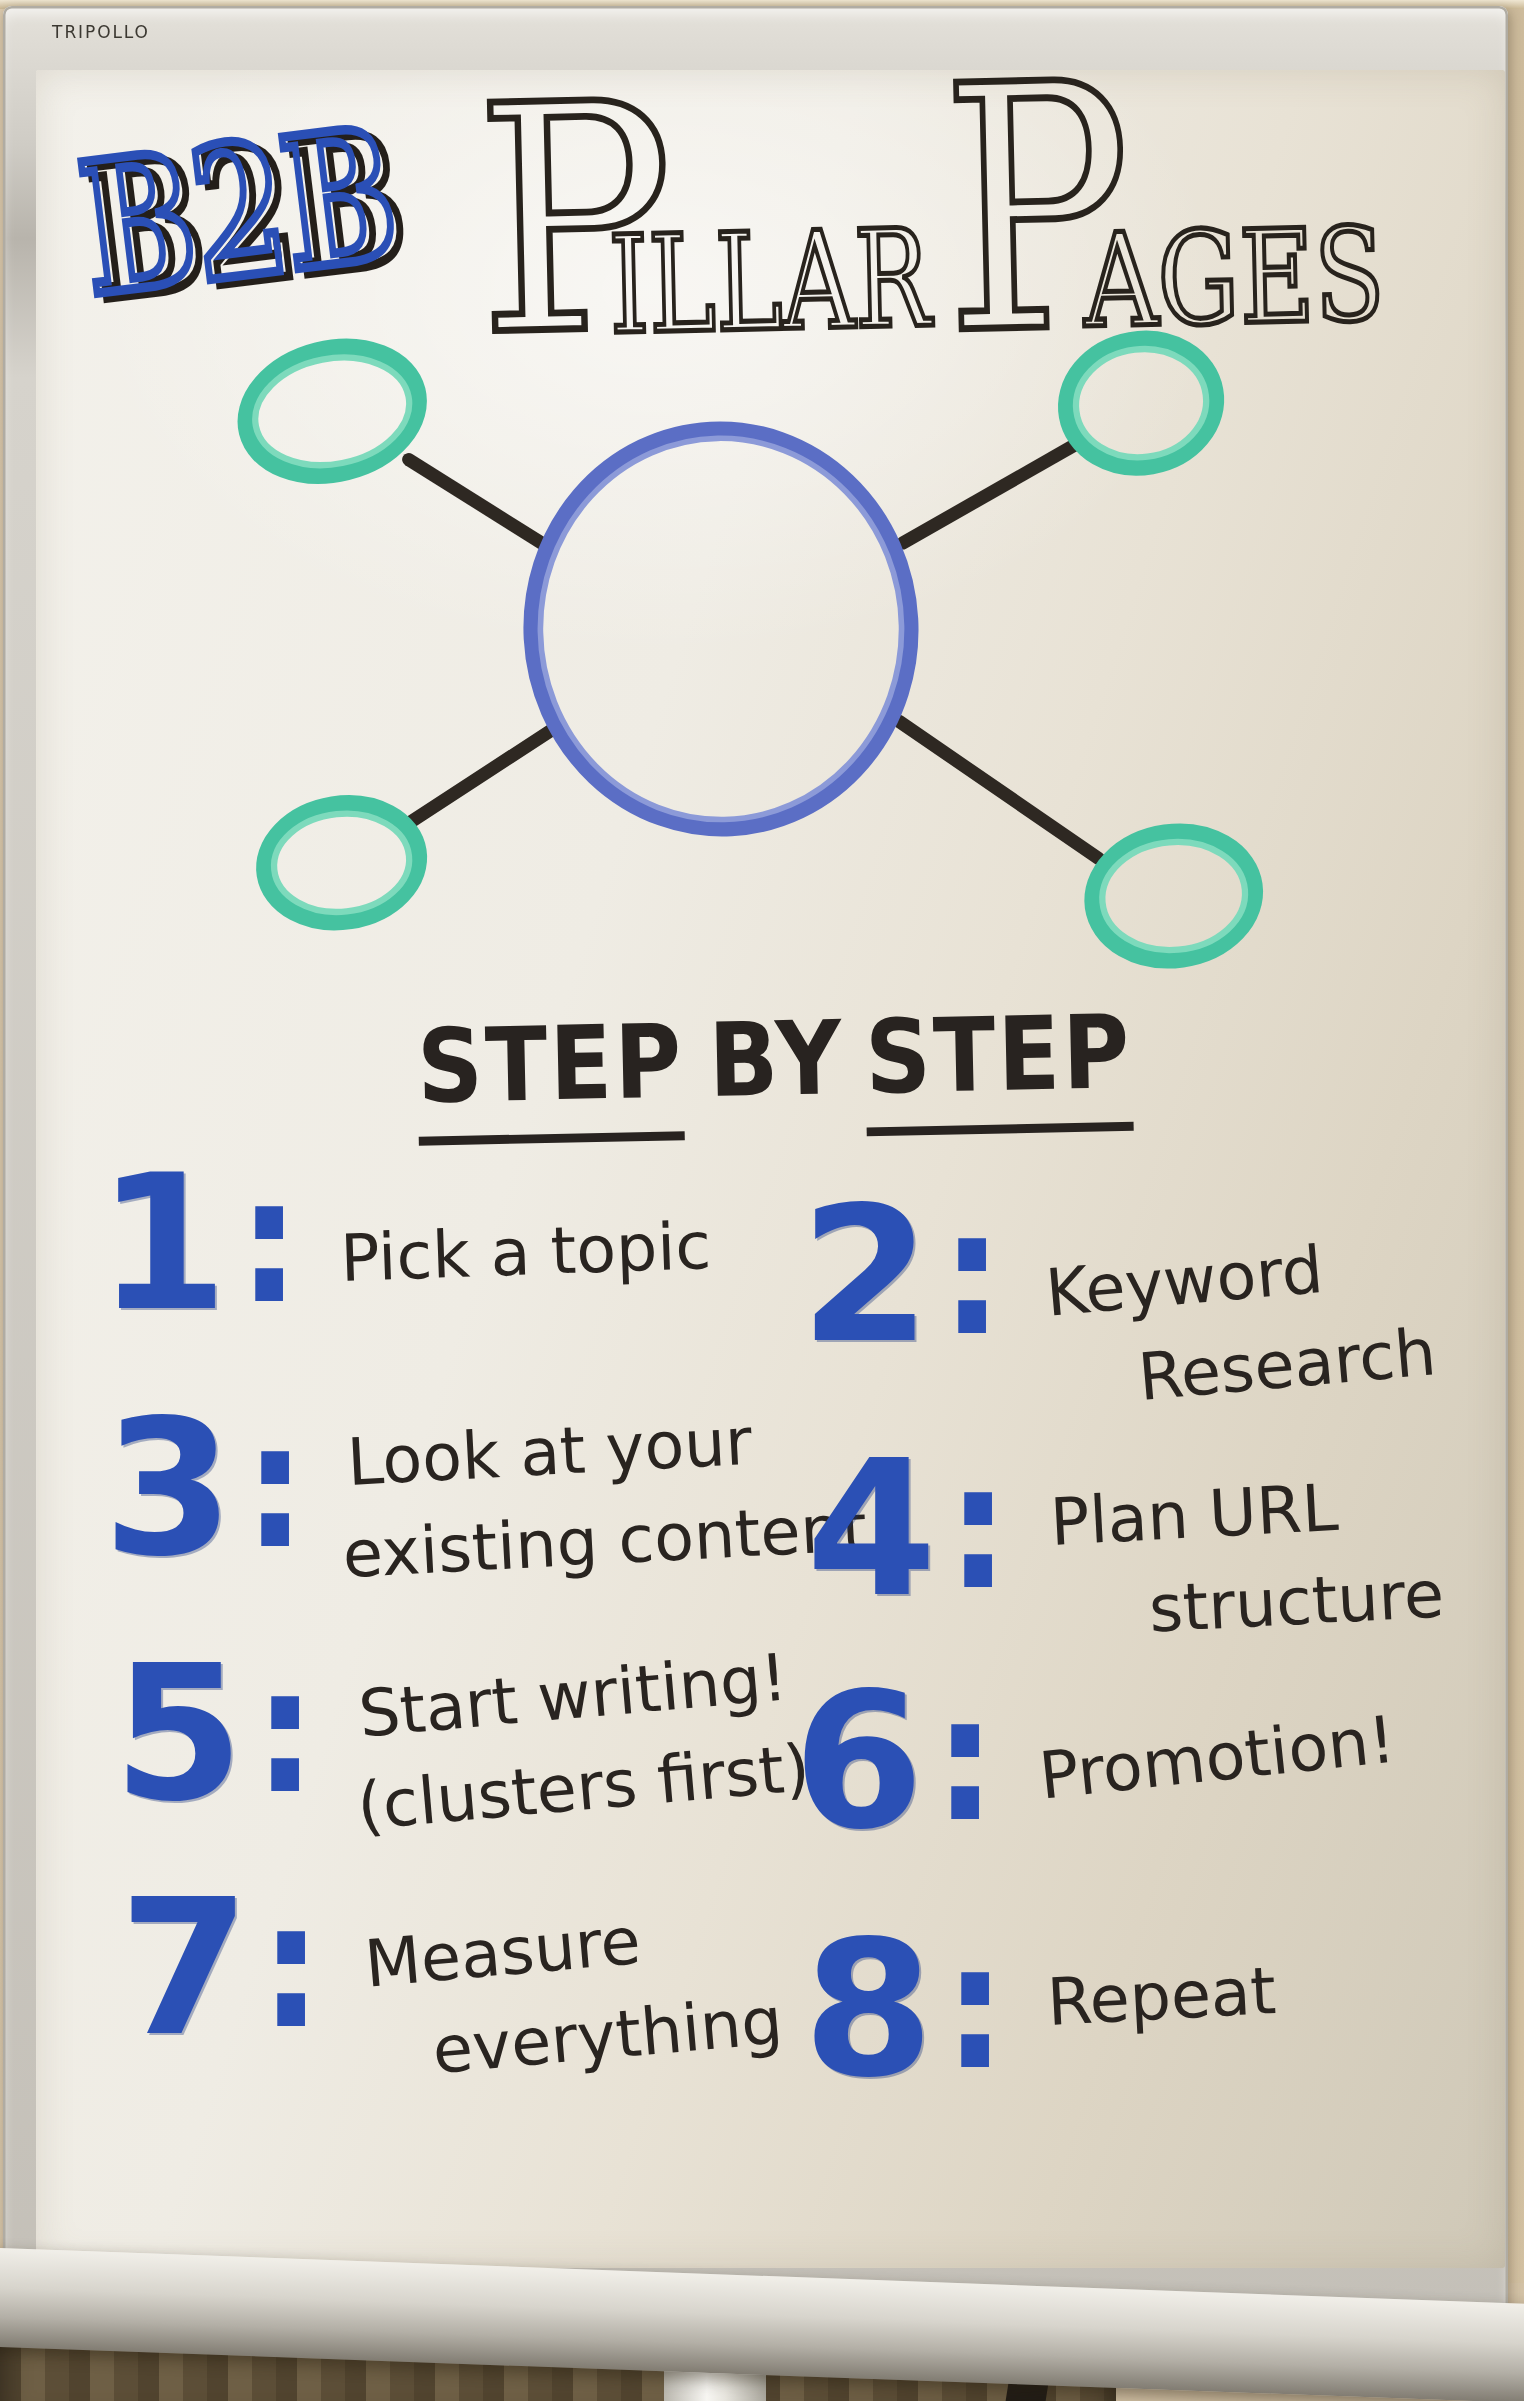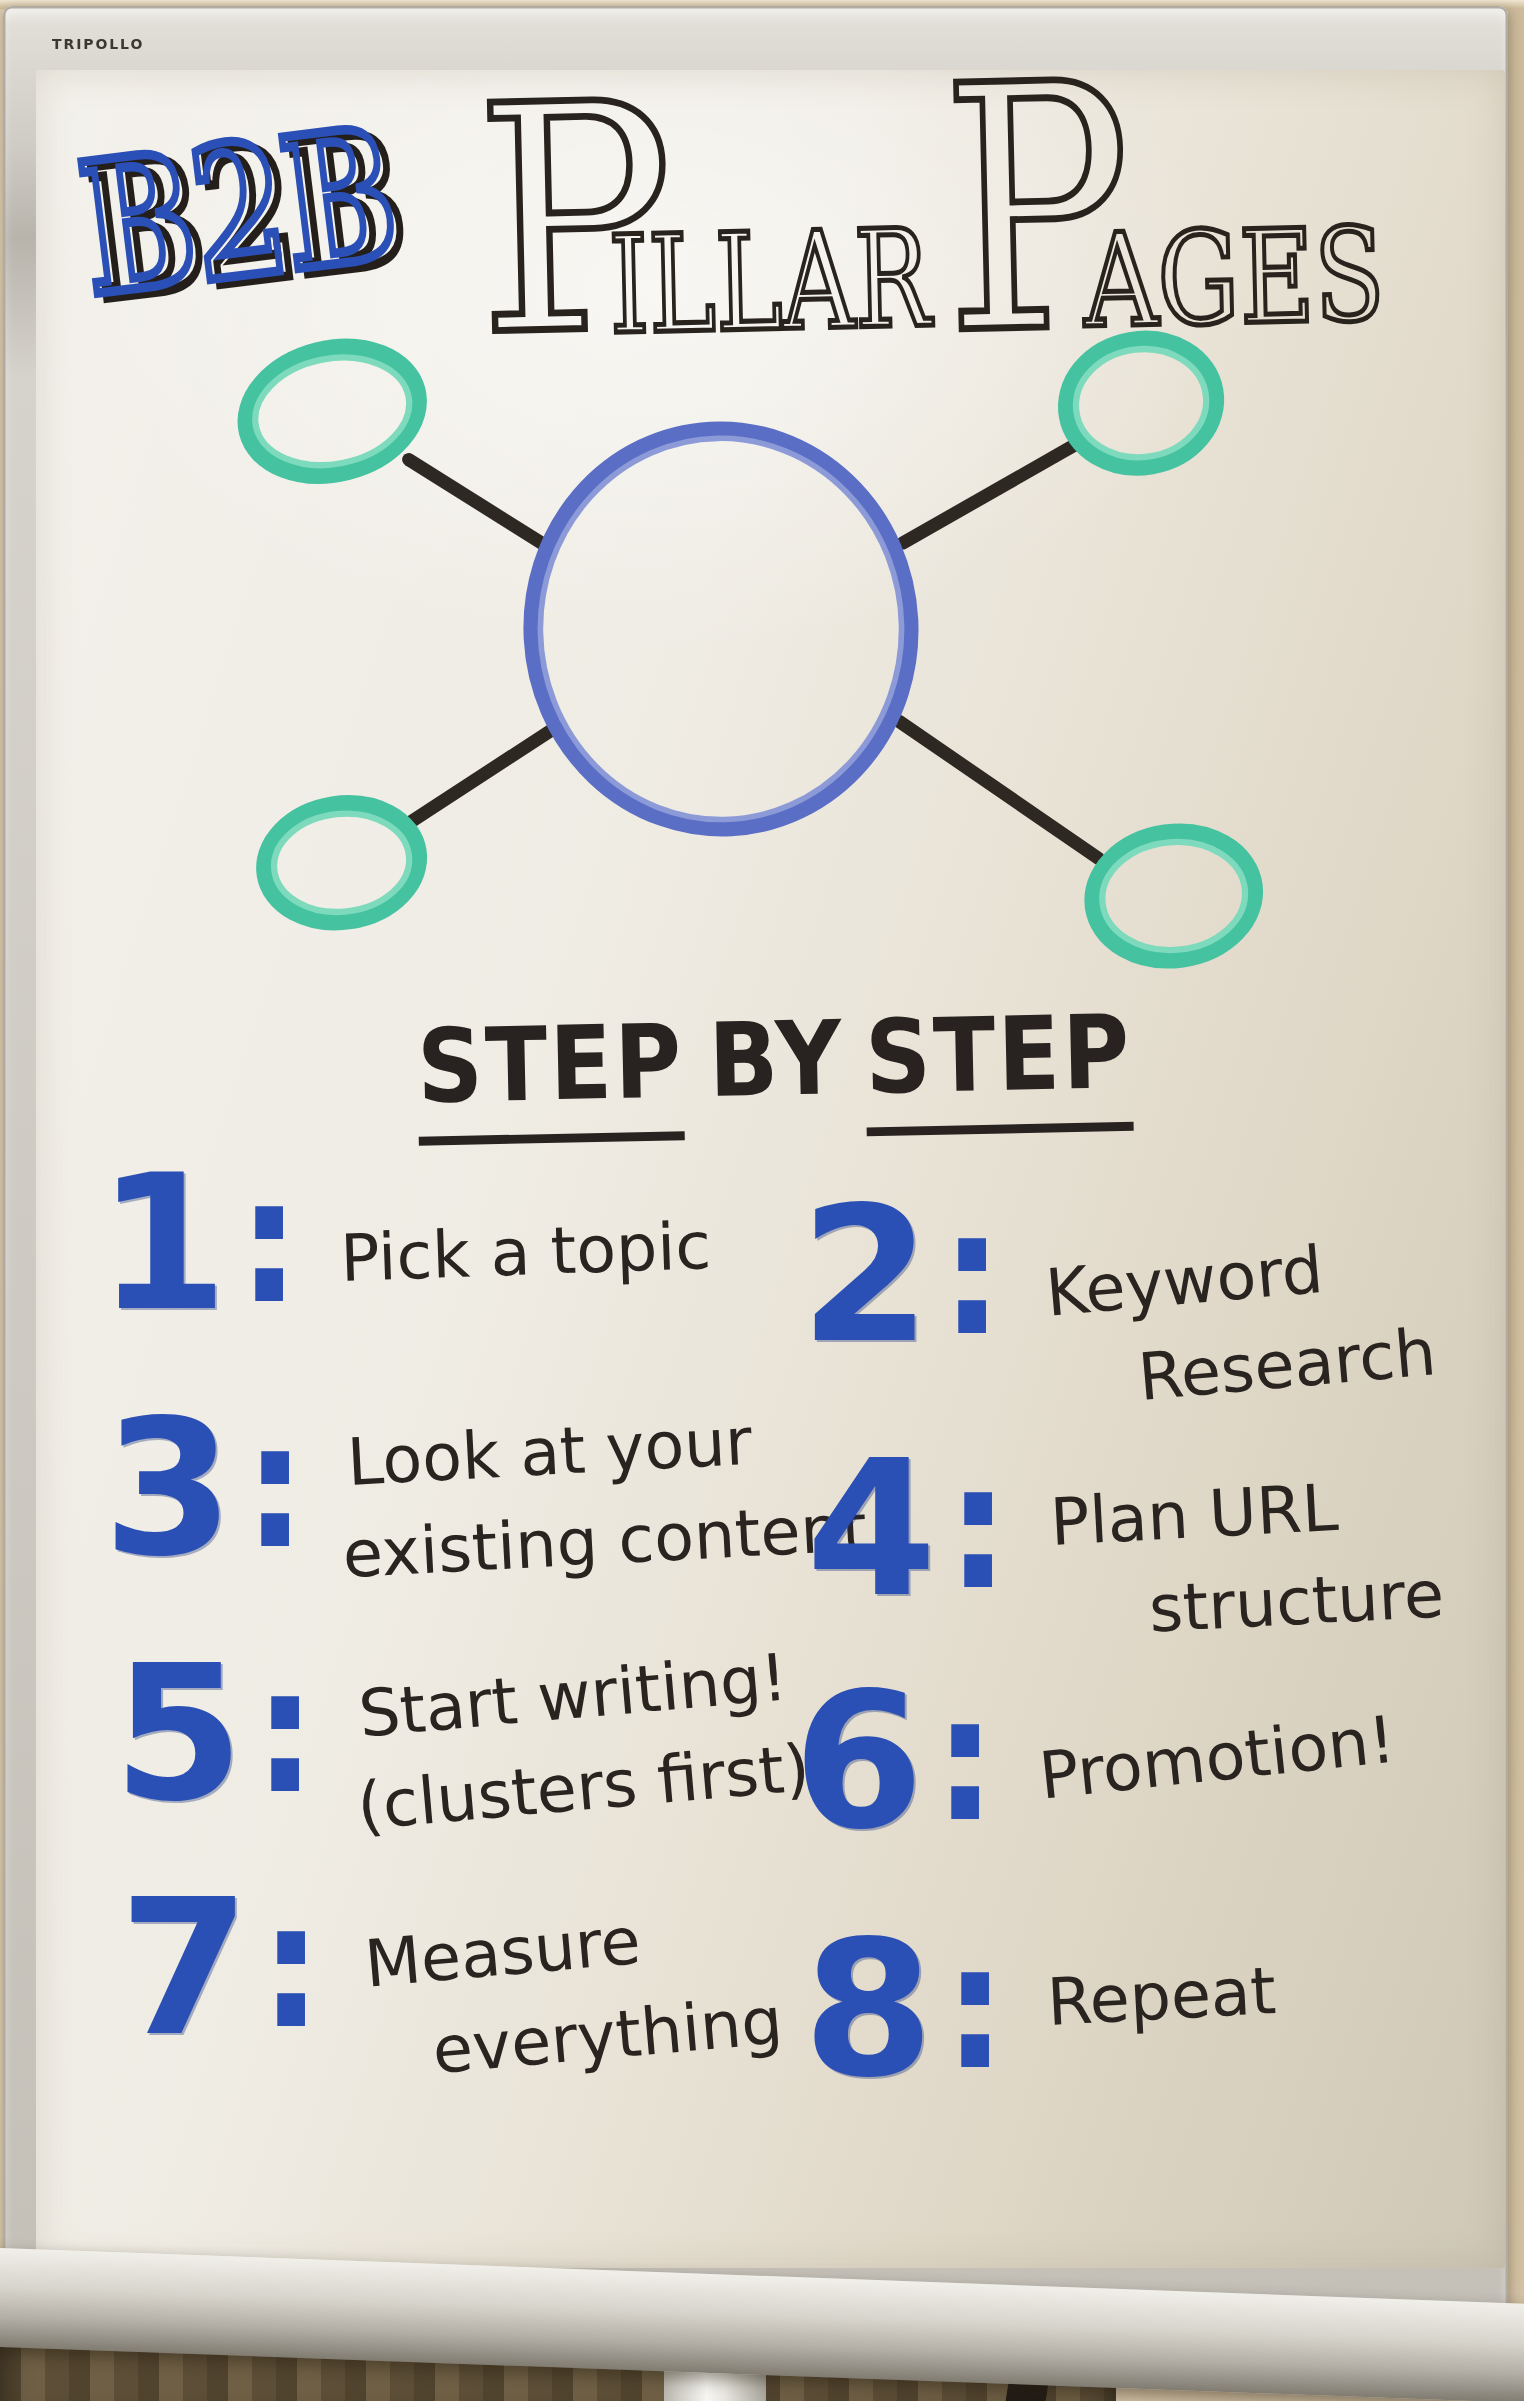--- a/index.html
+++ b/index.html
@@ -27,7 +27,7 @@
         background:linear-gradient(#f1efe9 0%,#d7d4cc 40%,#b3afa6 70%,#817c72 100%);
         transform:rotate(2.1deg);transform-origin:left top;border-radius:3.8px;
         box-shadow:0 6.3px 15px rgba(40,30,15,.45);}
-  .brand{left:49px;top:30px;font-weight:bold;font-size:14px;letter-spacing:1.9px;color:#3b3831;}
+  .brand{left:49px;top:16px;font-weight:normal;font-size:17px;letter-spacing:1.9px;color:#3b3831;}
   .board{left:36px;top:70px;width:1469px;height:2198px;border-radius:2.5px;
         background:
           radial-gradient(ellipse 878px 564px at 42% 10%,rgba(255,255,255,.55),rgba(255,255,255,0) 65%),

